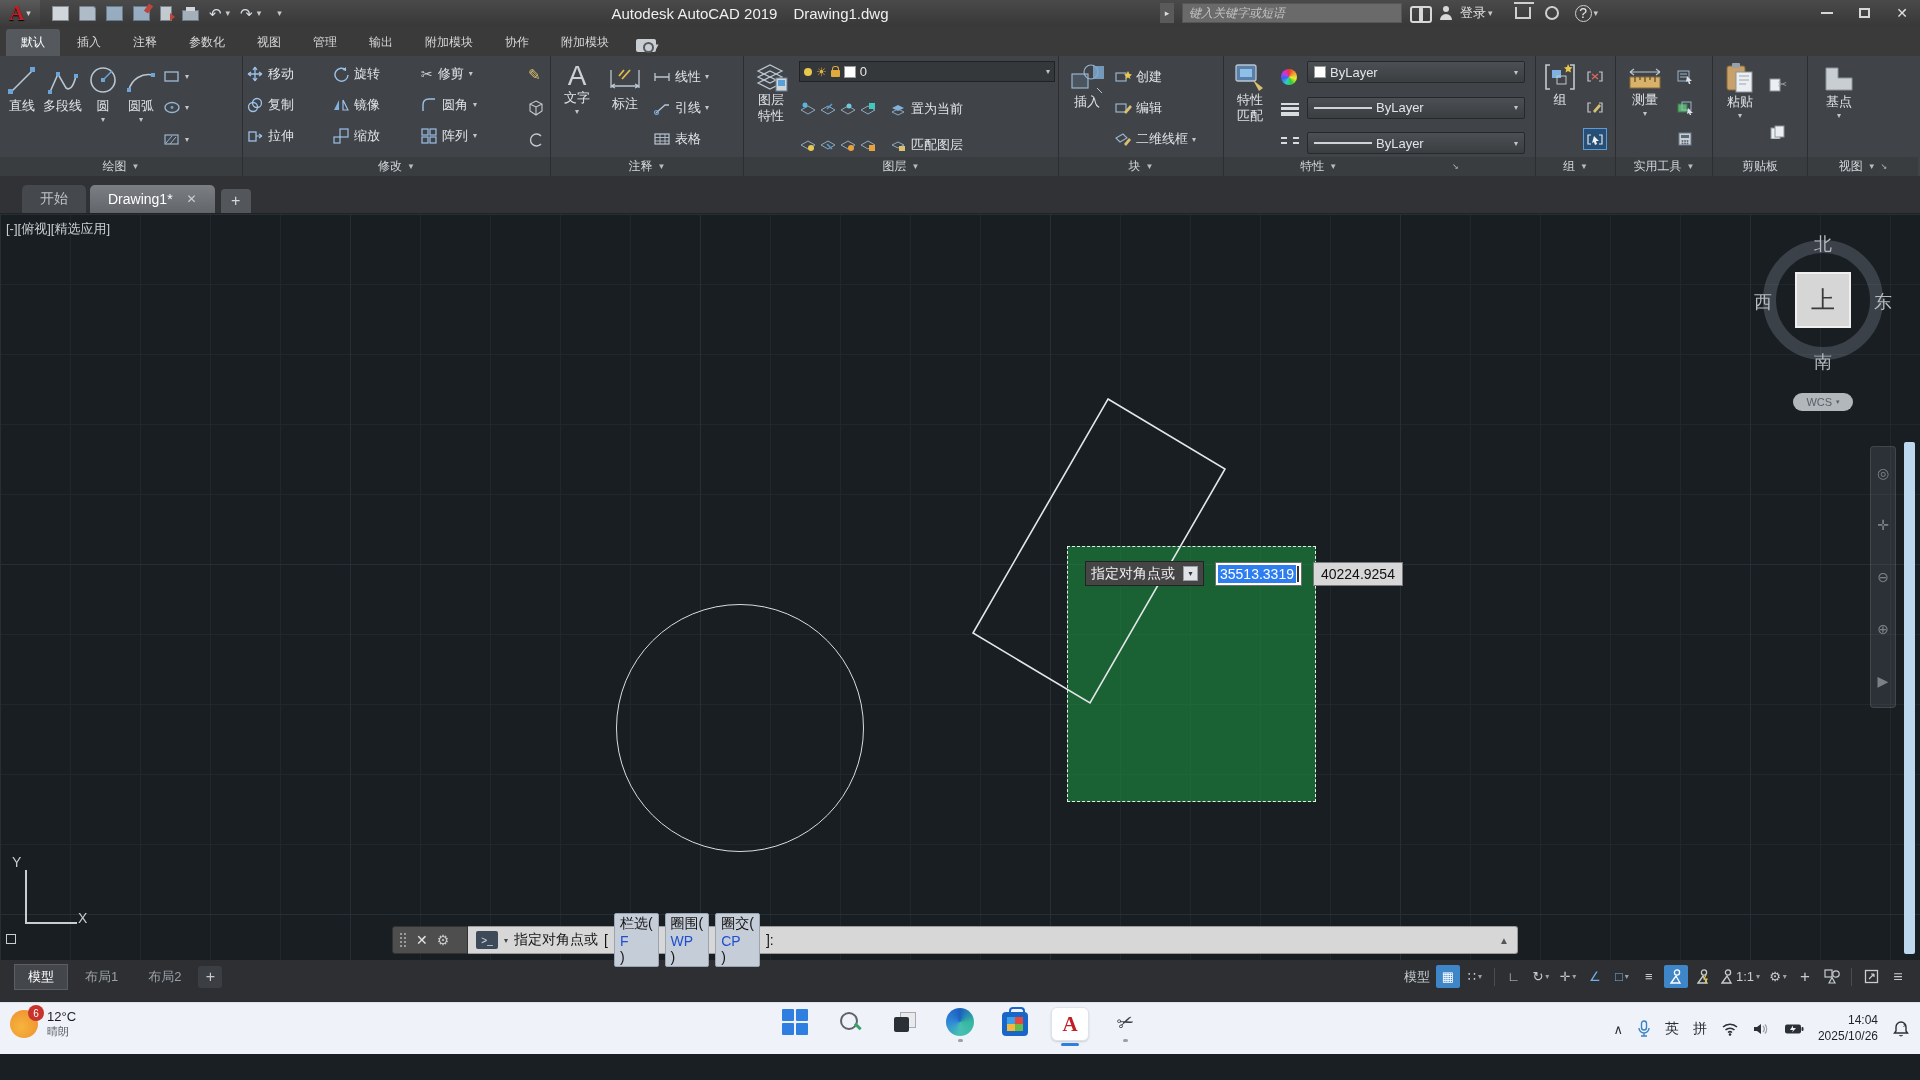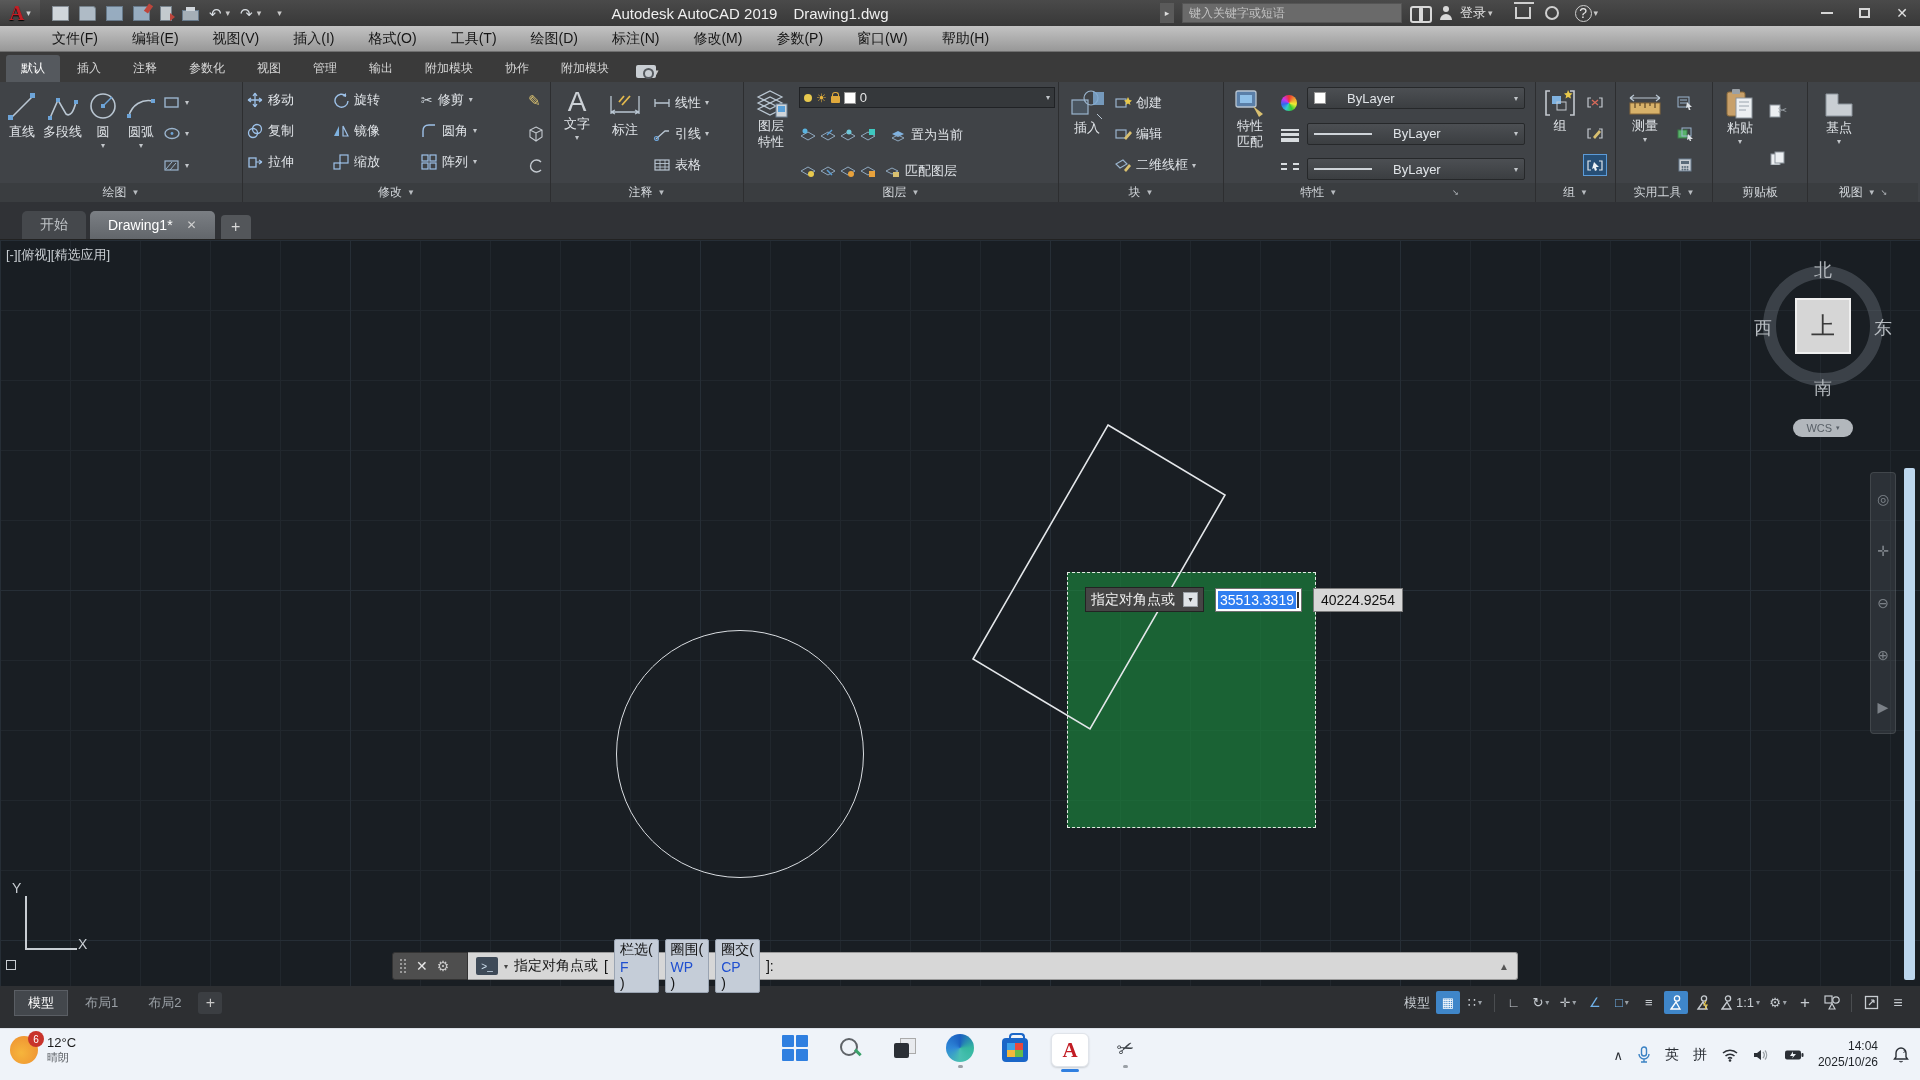--- a/index.html
+++ b/index.html
@@ -25,7 +25,7 @@
   .tb-title { position:absolute; left:750px; top:0; transform:translateX(-50%); height:26px; display:flex; align-items:center; gap:16px; font-size:15px; color:#efefef; white-space:nowrap; }
   .tb-search { position:absolute; left:1160px; top:2px; height:22px; display:flex; align-items:center; gap:8px; }
   .s-exp { width:14px; height:20px; background:#5a5a5a; color:#ddd; font-size:9px; display:flex; align-items:center; justify-content:center; }
-  .s-input { width:220px; height:20px; background:#6a6a6a; border:1px solid #555; color:#fef9c3; font-size:12px; padding:0 6px; }
+  .s-input { width:220px; height:20px; background:#6a6a6a; border:1px solid #555; color:#fef9c3; font-style:italic; font-size:12px; padding:0 6px; }
   .s-input::placeholder { color:#c2c2c2; }
   .binoc { width:22px; height:14px; position:relative; } .binoc:before,.binoc:after { content:""; position:absolute; top:0; width:9px; height:13px; border:2px solid #d8d8d8; border-radius:3px; } .binoc:before{left:0} .binoc:after{right:0}
   .person { width:12px; height:14px; position:relative; } .person:before { content:""; position:absolute; left:3px; top:0; width:6px; height:6px; border-radius:50%; background:#d8d8d8; } .person:after { content:""; position:absolute; left:0; bottom:0; width:12px; height:6px; border-radius:6px 6px 0 0; background:#d8d8d8; }

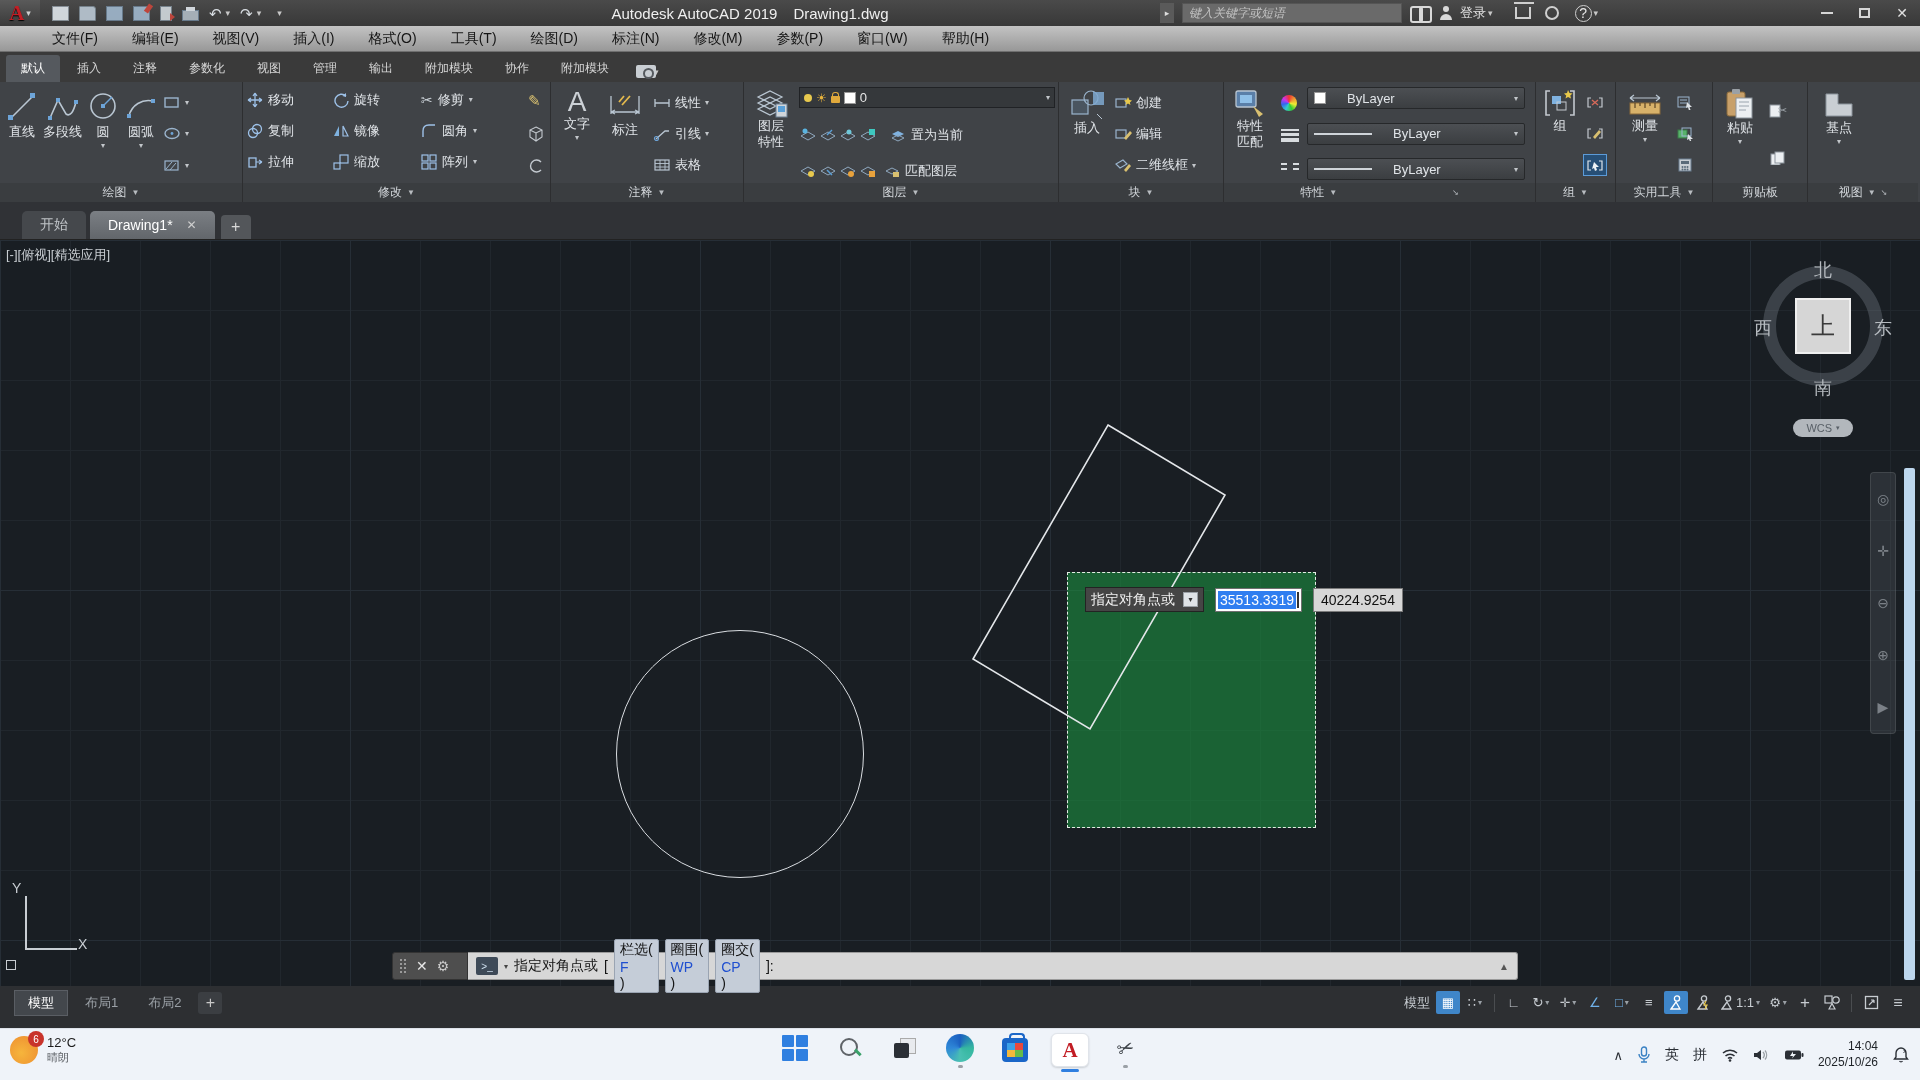--- a/index.html
+++ b/index.html
@@ -211,20 +211,6 @@
     </div>
   </div>
 
-  <div class="menubar">
-    <span>文件(F)</span>
-    <span>编辑(E)</span>
-    <span>视图(V)</span>
-    <span>插入(I)</span>
-    <span>格式(O)</span>
-    <span>工具(T)</span>
-    <span>绘图(D)</span>
-    <span>标注(N)</span>
-    <span>修改(M)</span>
-    <span>参数(P)</span>
-    <span>窗口(W)</span>
-    <span>帮助(H)</span>
-  </div>
 
   <div class="rtabs">
     <span class="rtab active">默认</span>

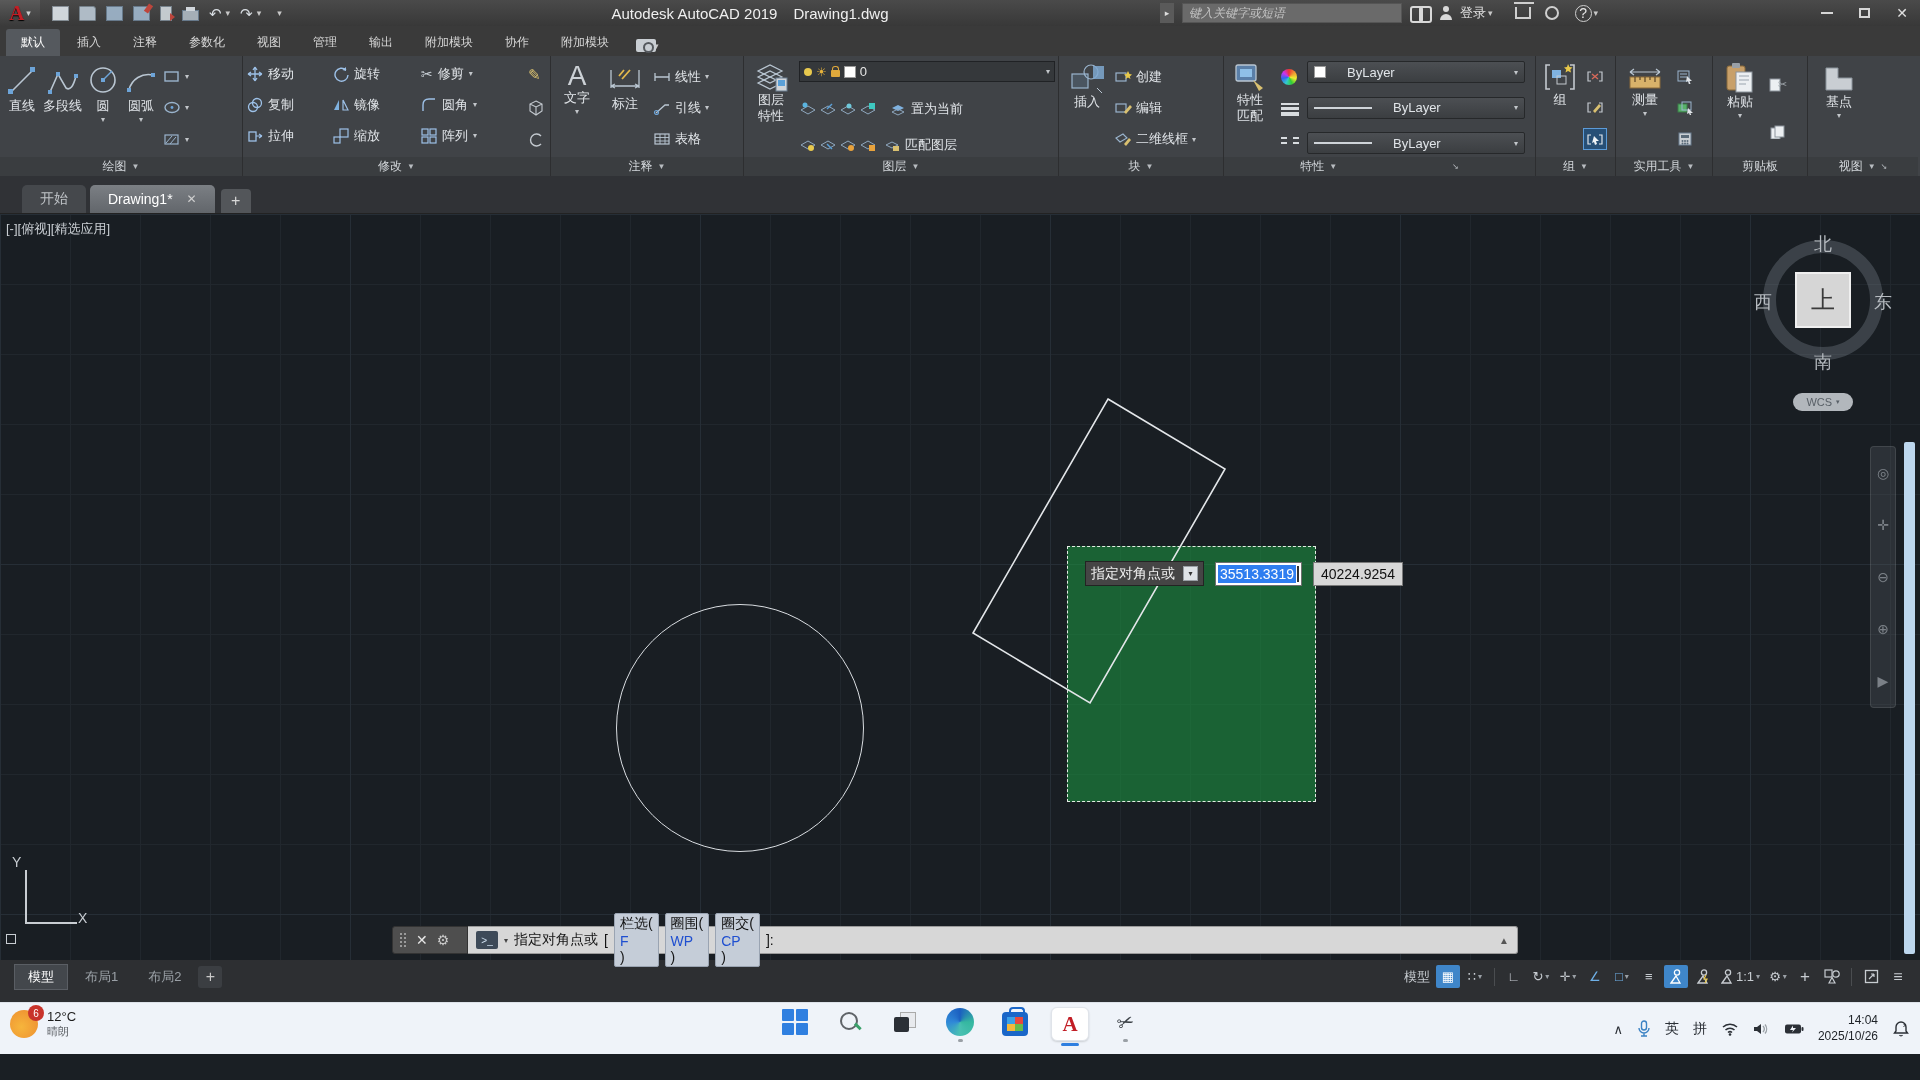--- a/index.html
+++ b/index.html
@@ -62,7 +62,7 @@
   .modgrid { display:grid; grid-template-columns:86px 88px 100px; grid-auto-rows:31px; align-items:center; padding:2px 0 0 4px; }
   .combo { display:flex; align-items:center; gap:4px; height:21px; background:#35383b; border:1px solid #202225; padding:0 4px; }
   .sw { width:12px; height:12px; background:#fff; border:1px solid #999; }
-  .pdrop { display:flex; align-items:center; gap:21px; height:22px; width:218px; background:linear-gradient(#4c4f53,#3b3e41); border:1px solid #26282a; border-radius:2px; padding:0 6px; font-size:13px; }
+  .pdrop { display:flex; align-items:center; gap:4px; height:22px; width:218px; background:linear-gradient(#4c4f53,#3b3e41); border:1px solid #26282a; border-radius:2px; padding:0 6px; font-size:13px; }
   .dashln { flex:0 0 58px; height:2px; background:#cfd4d9; }
   .bulb { width:8px; height:8px; border-radius:50%; background:#e8c94e; }
   .sunc { color:#e8b33c; font-size:12px; line-height:1; }

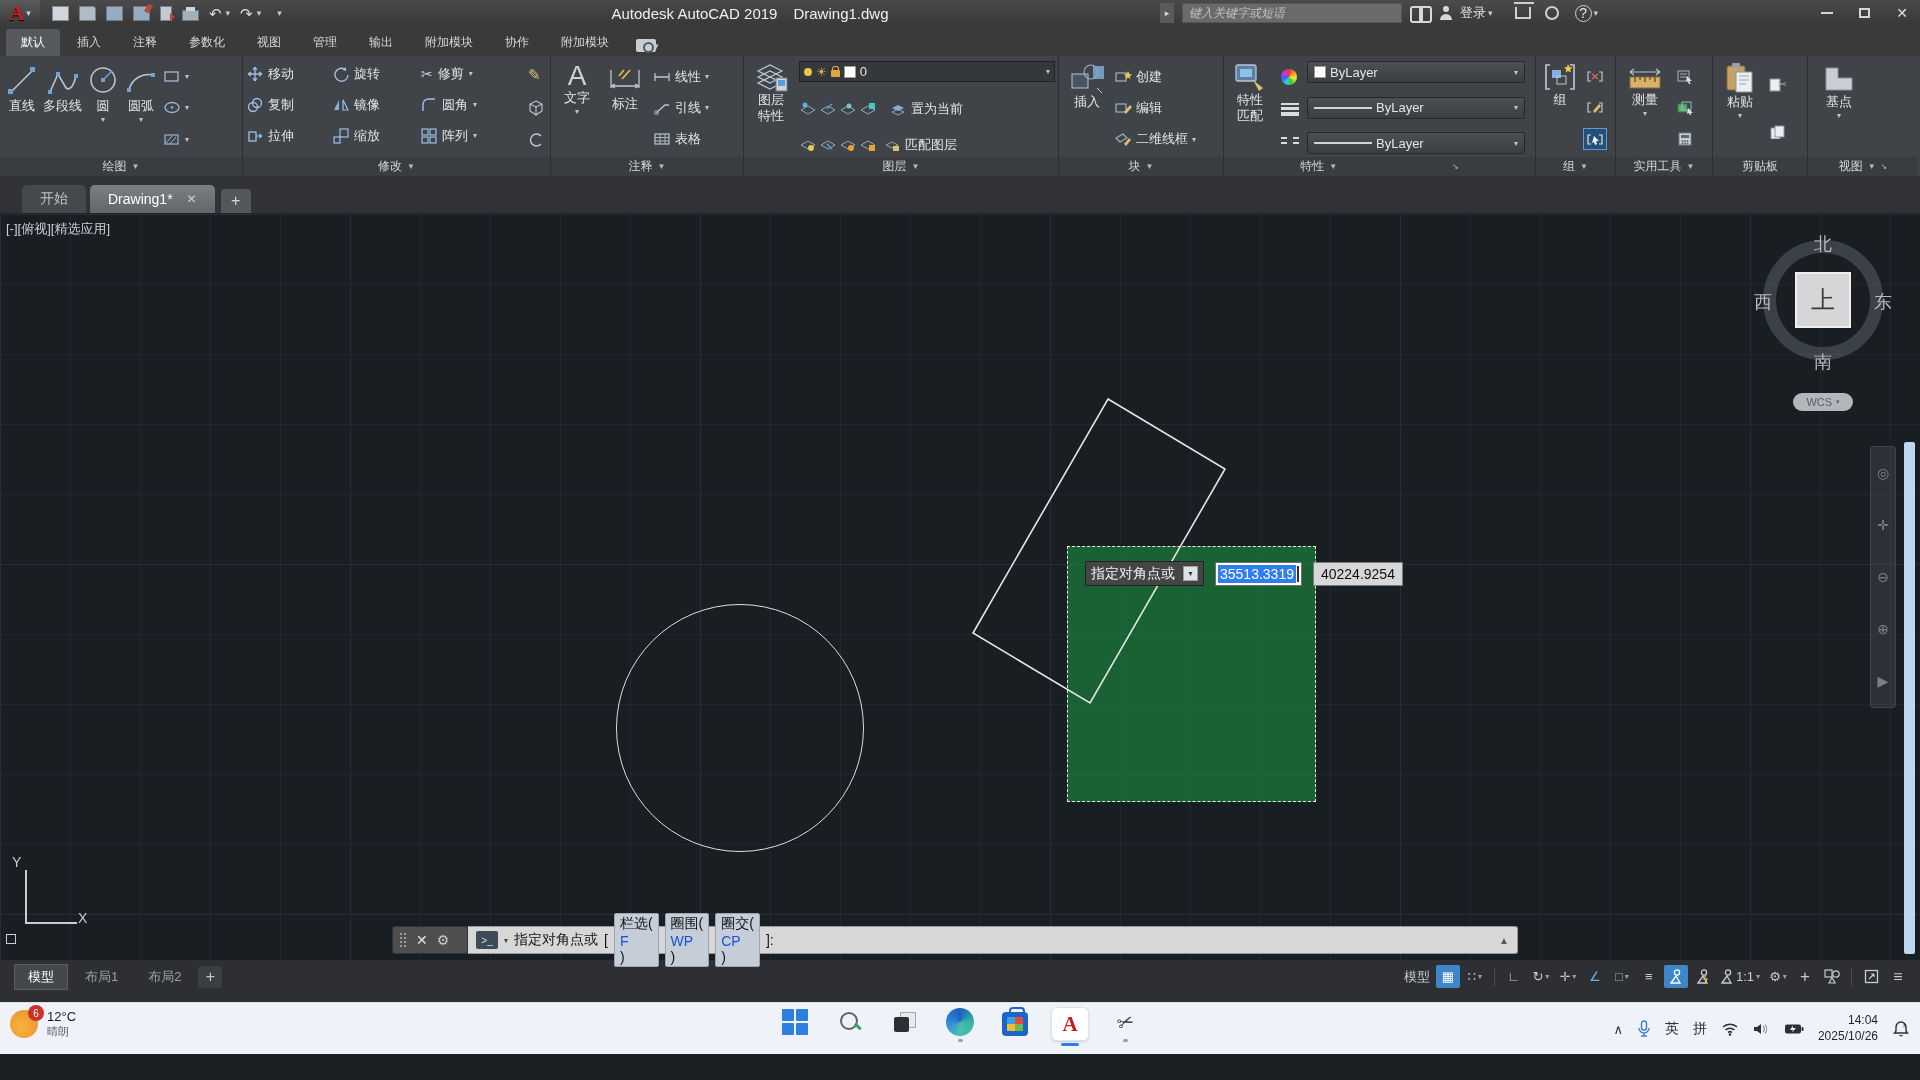--- a/index.html
+++ b/index.html
@@ -466,7 +466,7 @@
                 <span>置为当前</span>
               </div>
           </div>
-          <div style="display:flex;align-items:center;gap:2px">
+          <div style="display:flex;align-items:center;gap:8px">
             <svg width="84" height="16">
                 <polygon points="2,8 9,4 16,8 9,12" stroke="#8fa8bf" fill="none"></polygon>
                 <circle cx="12" cy="11" r="3" fill="#e8c94e"></circle>

